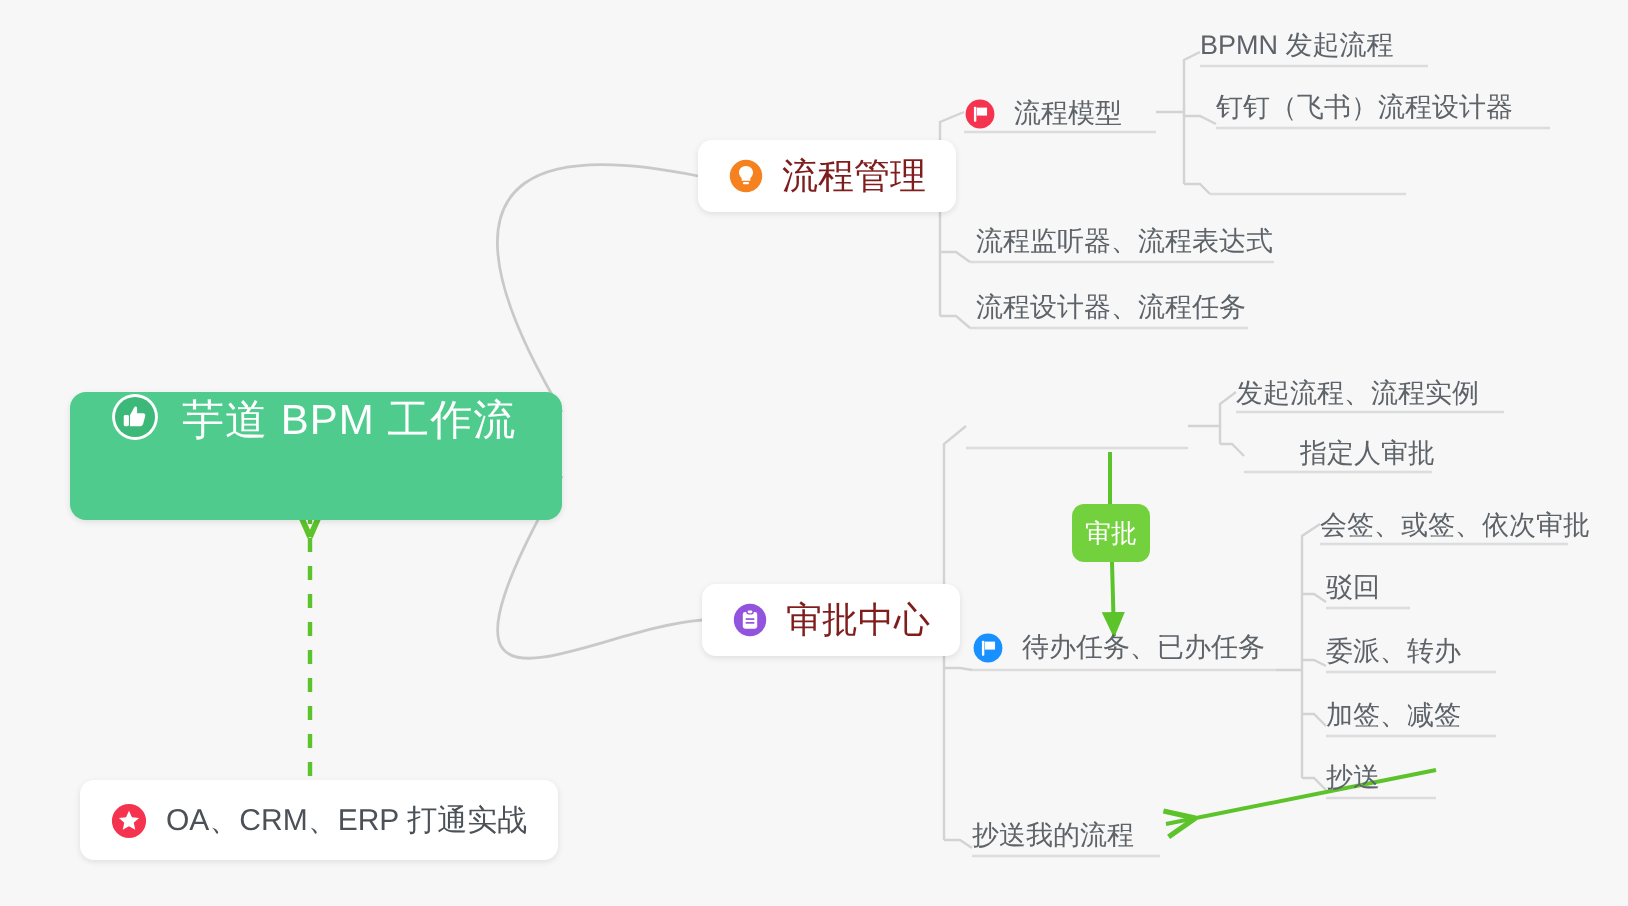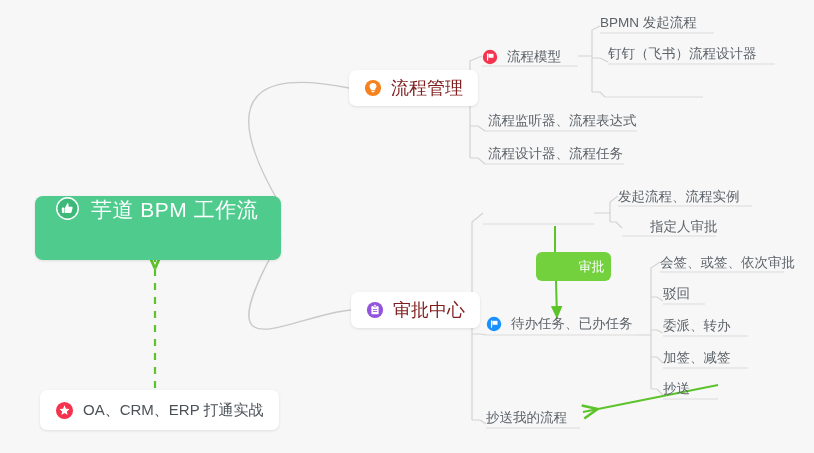--- a/index.html
+++ b/index.html
@@ -107,7 +107,6 @@
     display: flex;
     align-items: center;
     justify-content: center;
-    padding-left: 36px;
   }
   .pill-badge span {
     color: #ffffff;

